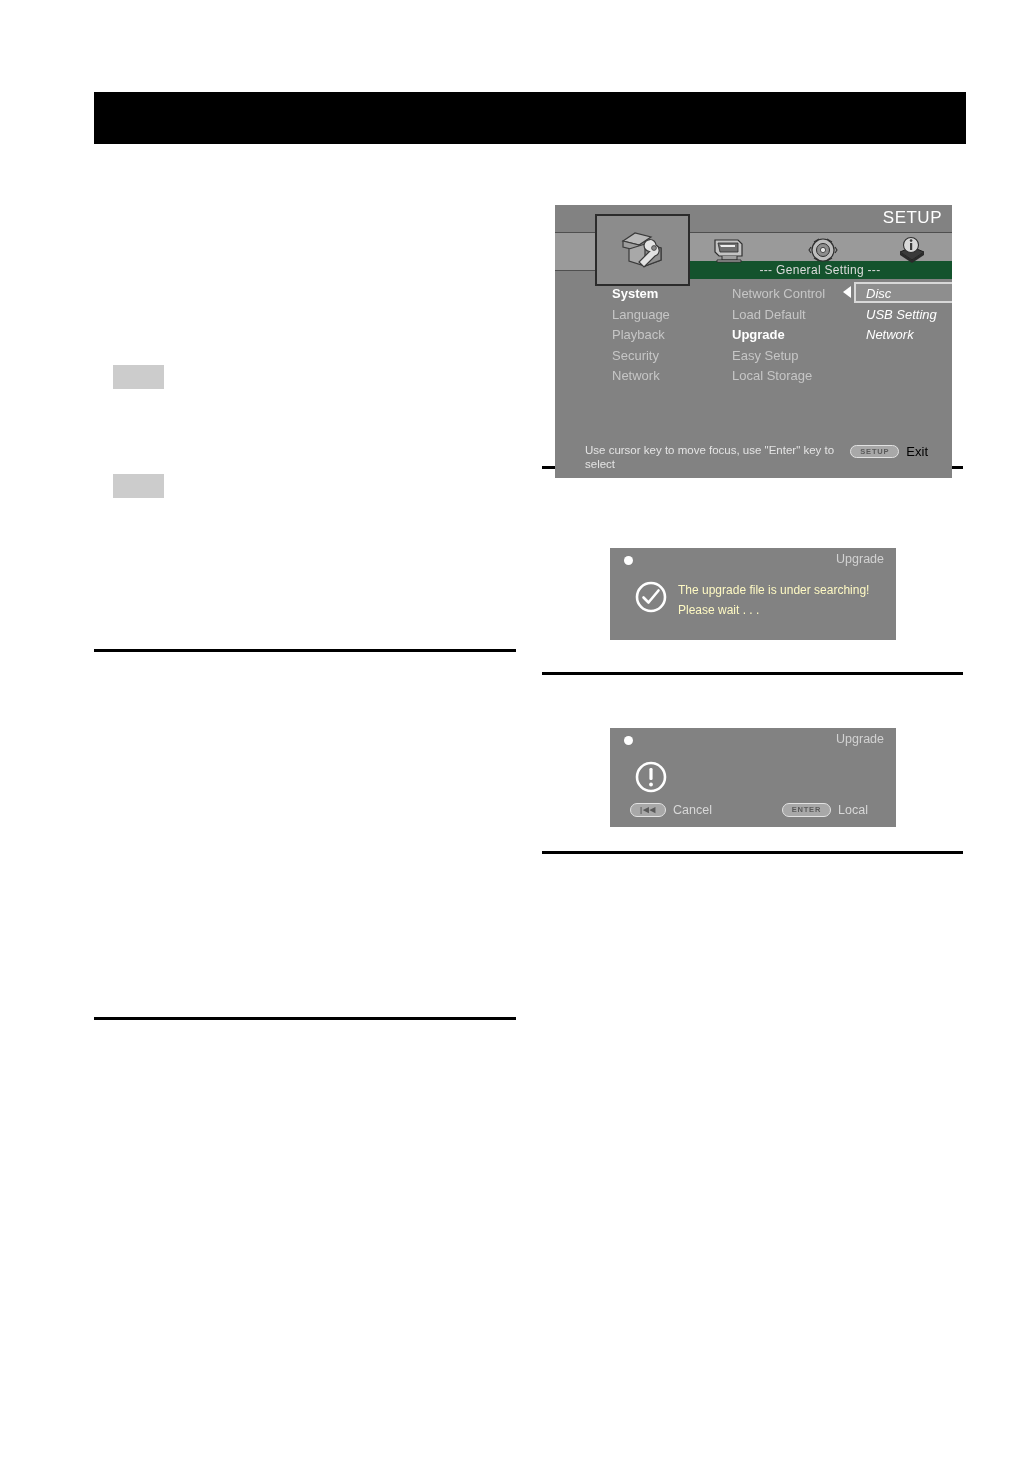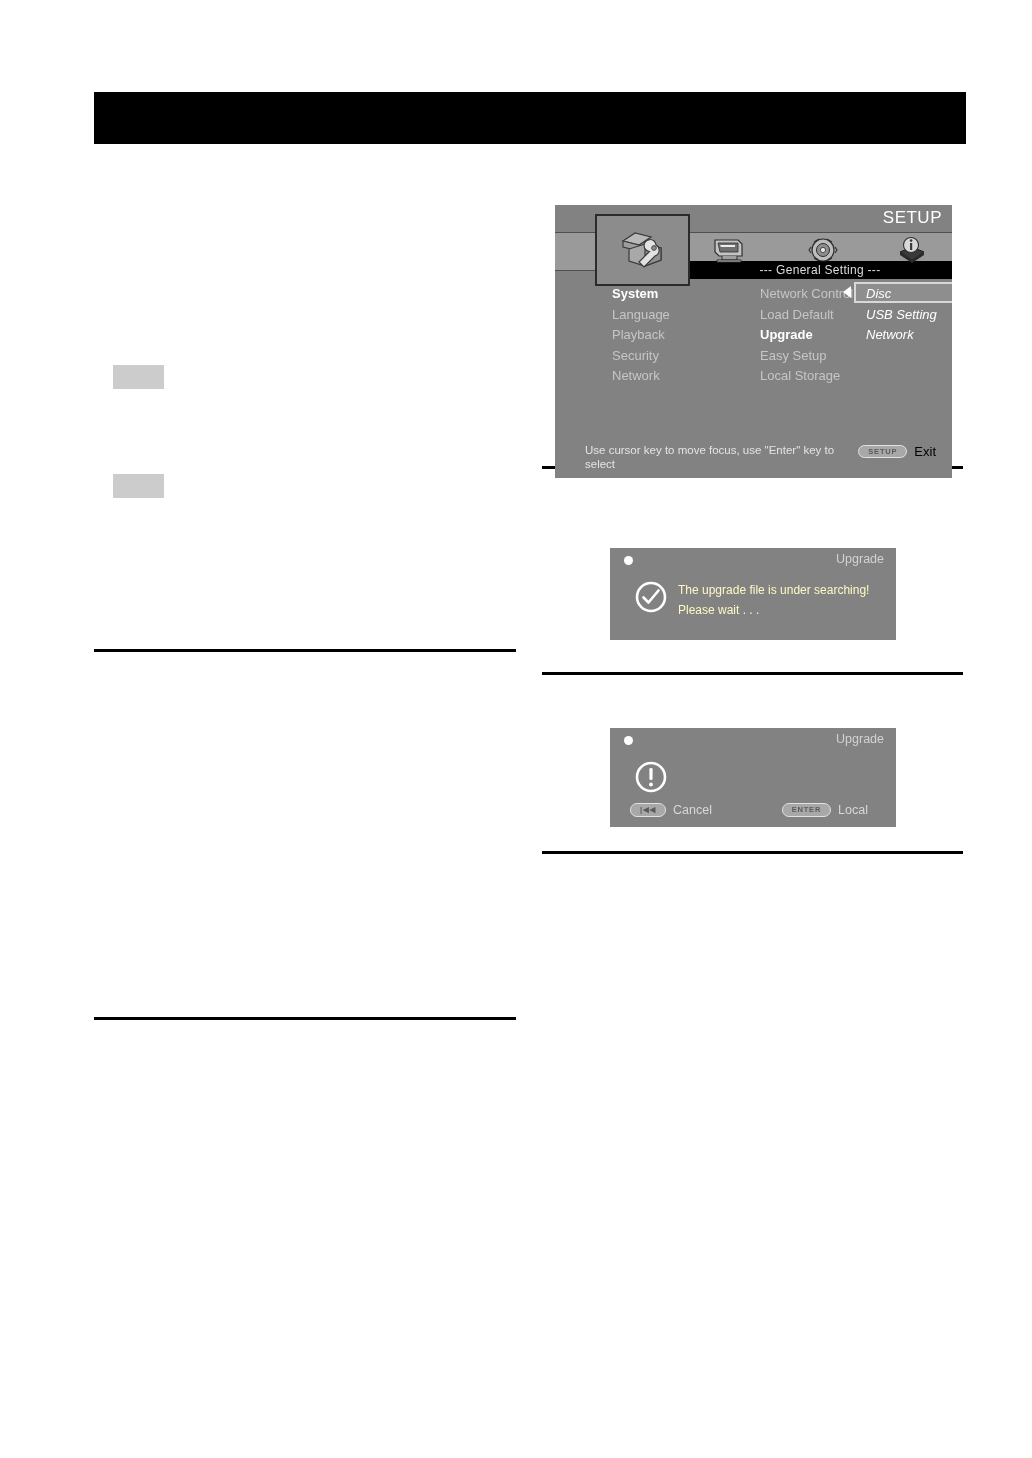--- a/index.html
+++ b/index.html
@@ -118,7 +118,7 @@
     top: 56px;
     width: 264px;
     height: 18px;
-    background: #000000;
+    background: #14532d;
     color: #dcdcdc;
     font-size: 12px;
     text-align: center;

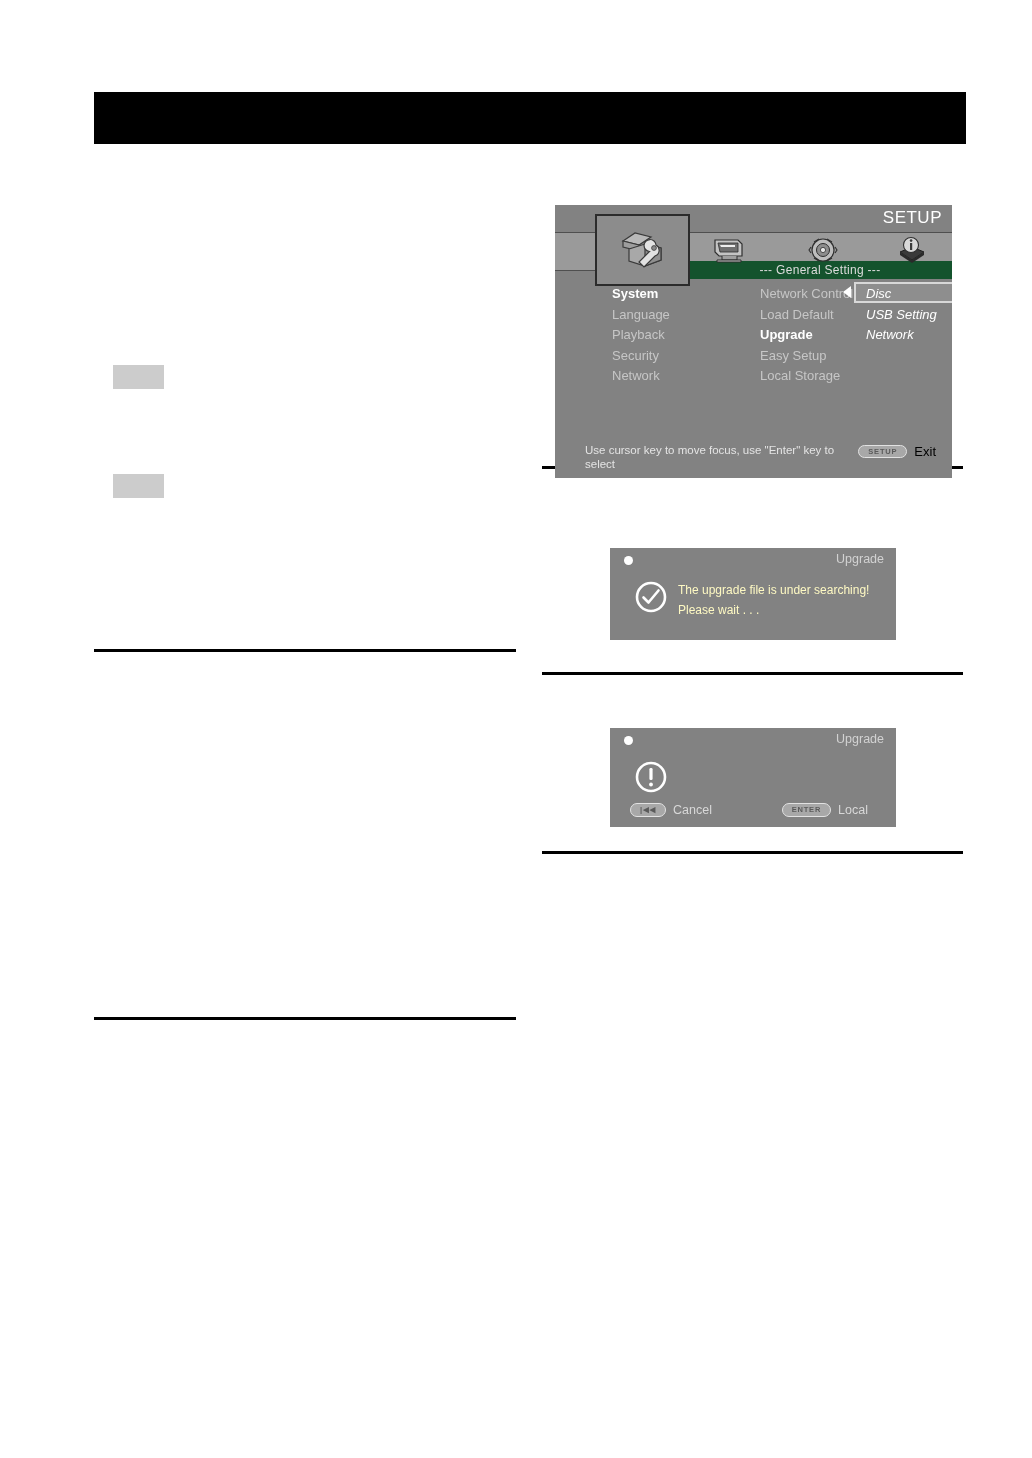--- a/index.html
+++ b/index.html
@@ -132,7 +132,7 @@
     top: 79px;
   }
   .col-left   { left: 57px;  width: 115px; }
-  .col-mid    { left: 177px; width: 120px; margin-left: 28px; }
+  .col-mid    { left: 177px; width: 120px; }
   .col-right  { left: 305px; width: 95px;  }
 
   .osd-setup .menu-item {

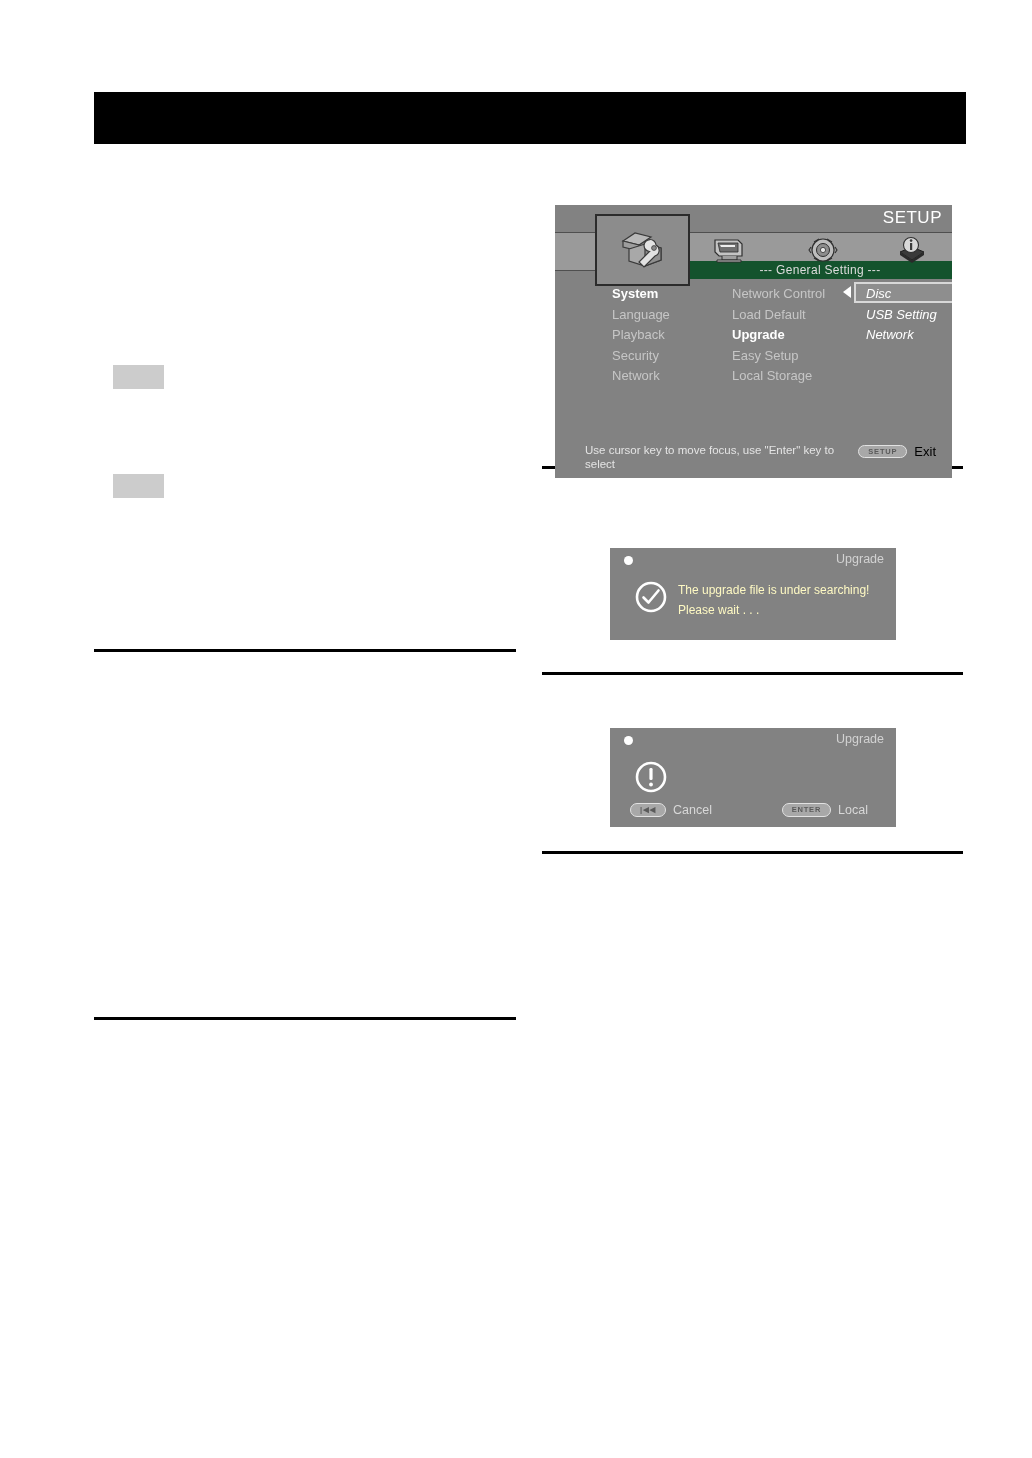--- a/index.html
+++ b/index.html
@@ -182,7 +182,6 @@
     bottom: 0;
     width: 100%;
     height: 38px;
-    padding-left: 8px;
   }
   .osd-setup .hint-text {
     position: absolute;

